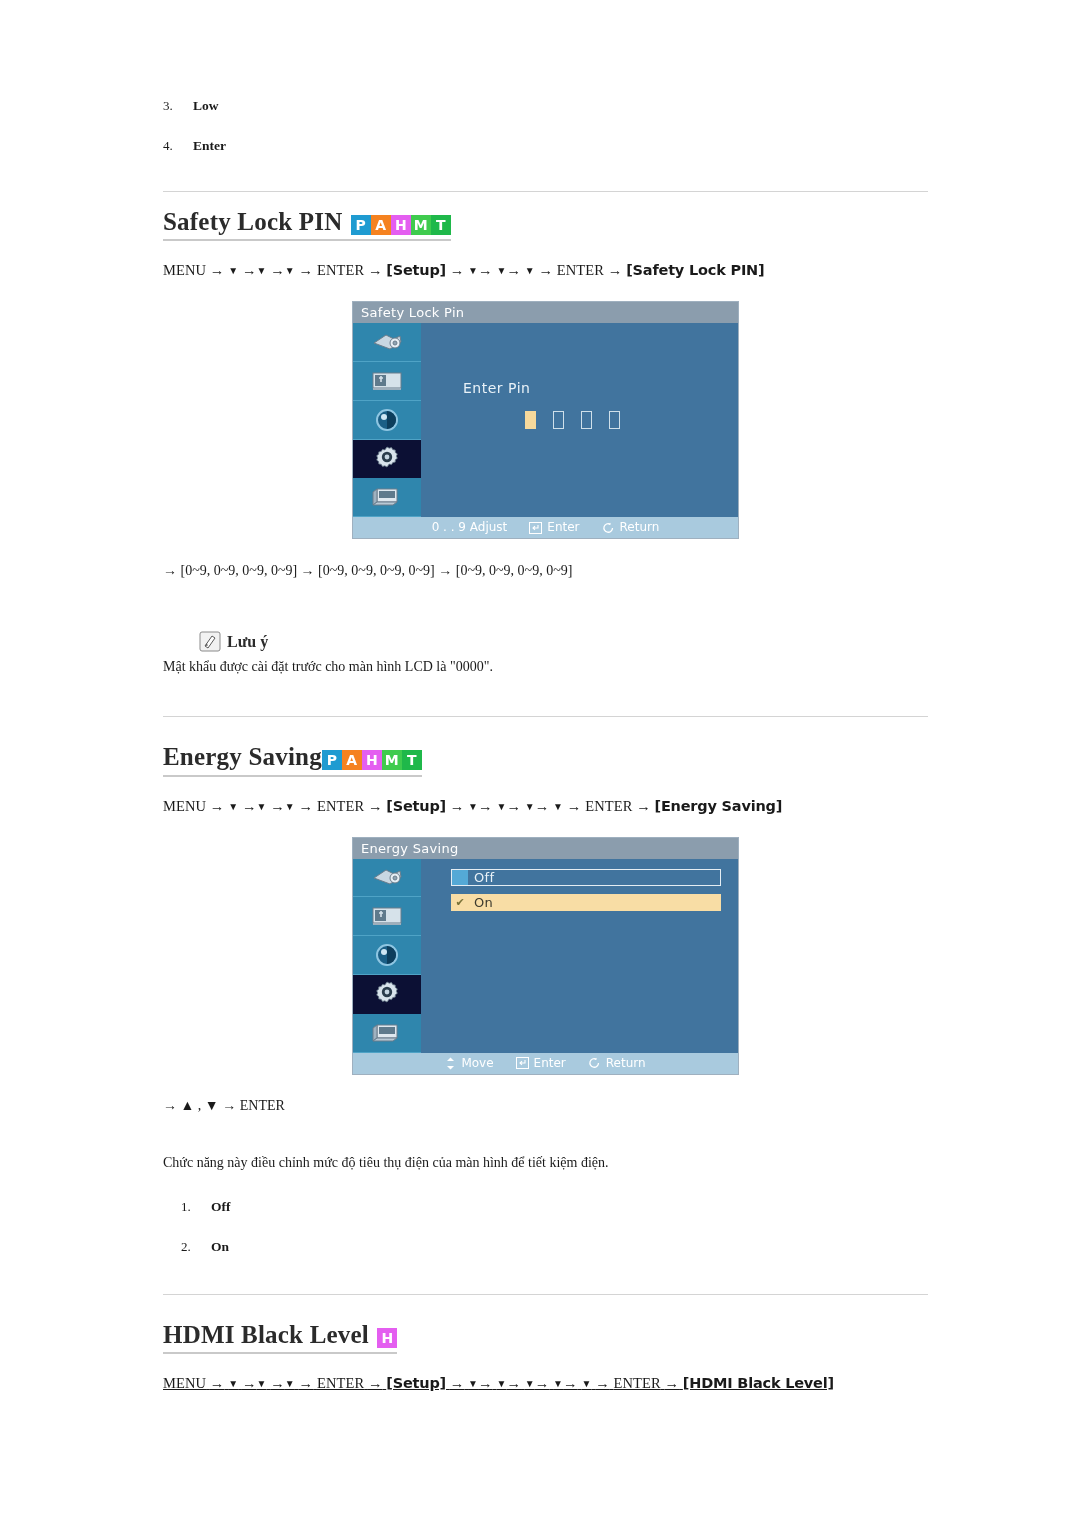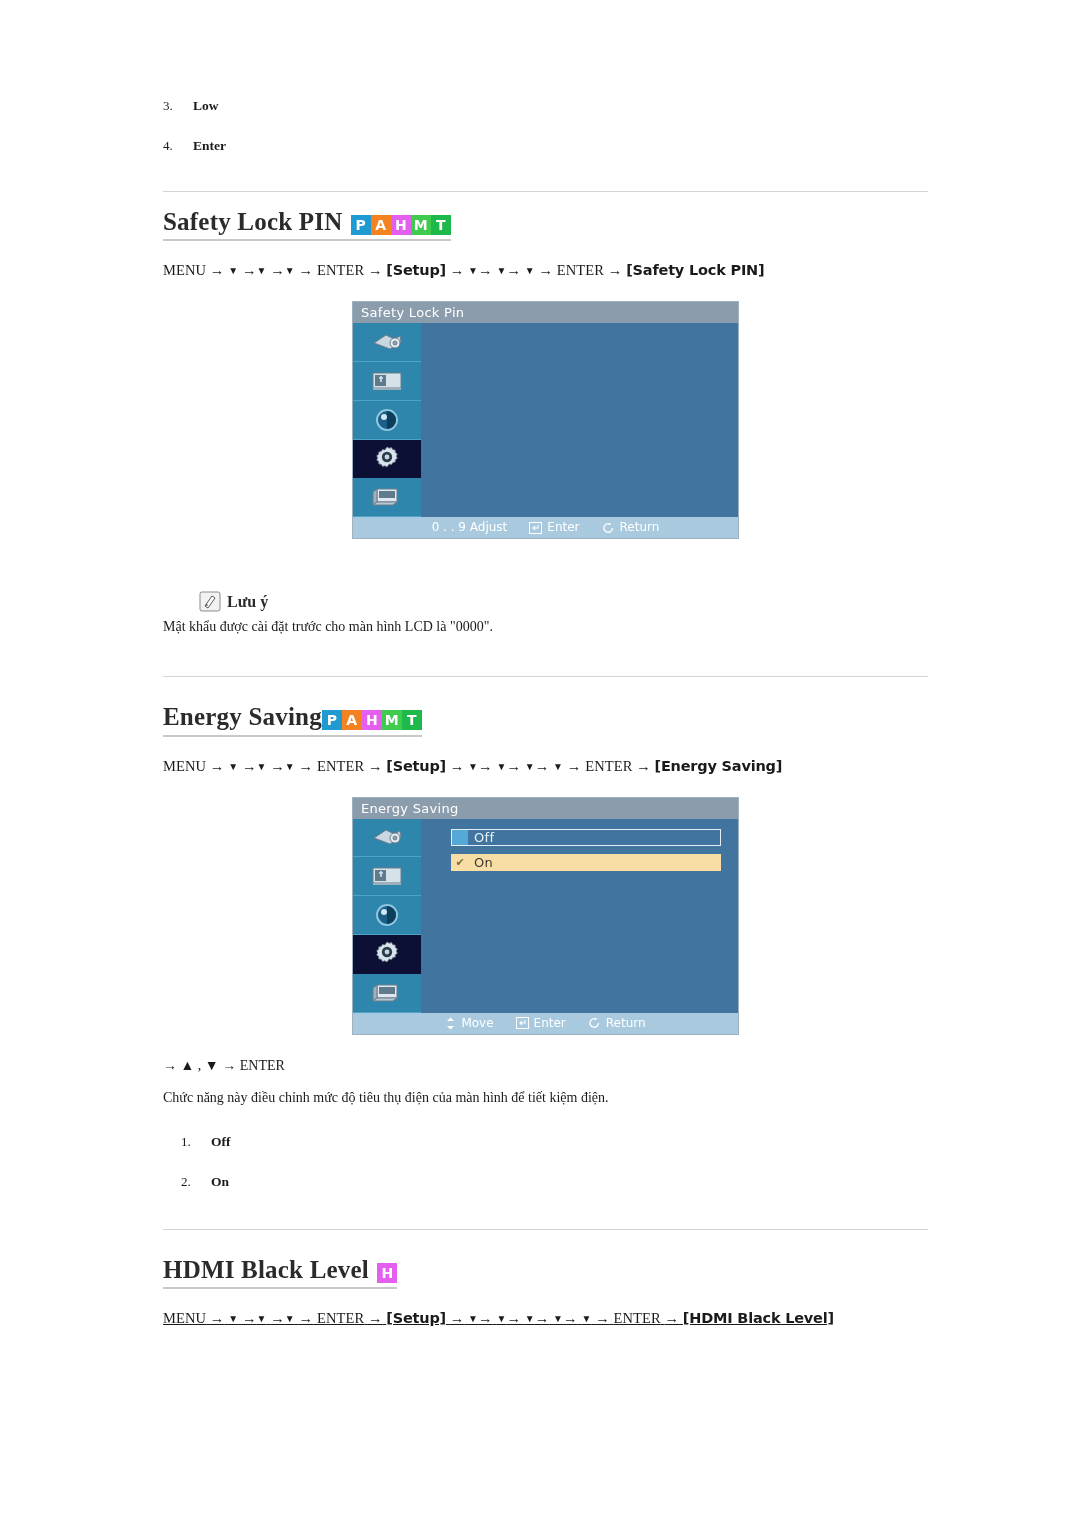--- a/index.html
+++ b/index.html
@@ -369,6 +369,15 @@
             </div>
           </div>
 
+          <div class="osd-body">
+            <div class="pin-label">Enter  Pin</div>
+            <div class="pin-boxes">
+              <div class="pin-box filled"></div>
+              <div class="pin-box"></div>
+              <div class="pin-box"></div>
+              <div class="pin-box"></div>
+            </div>
+          </div>
 
           <div class="osd-footer">
             <span class="fitem">

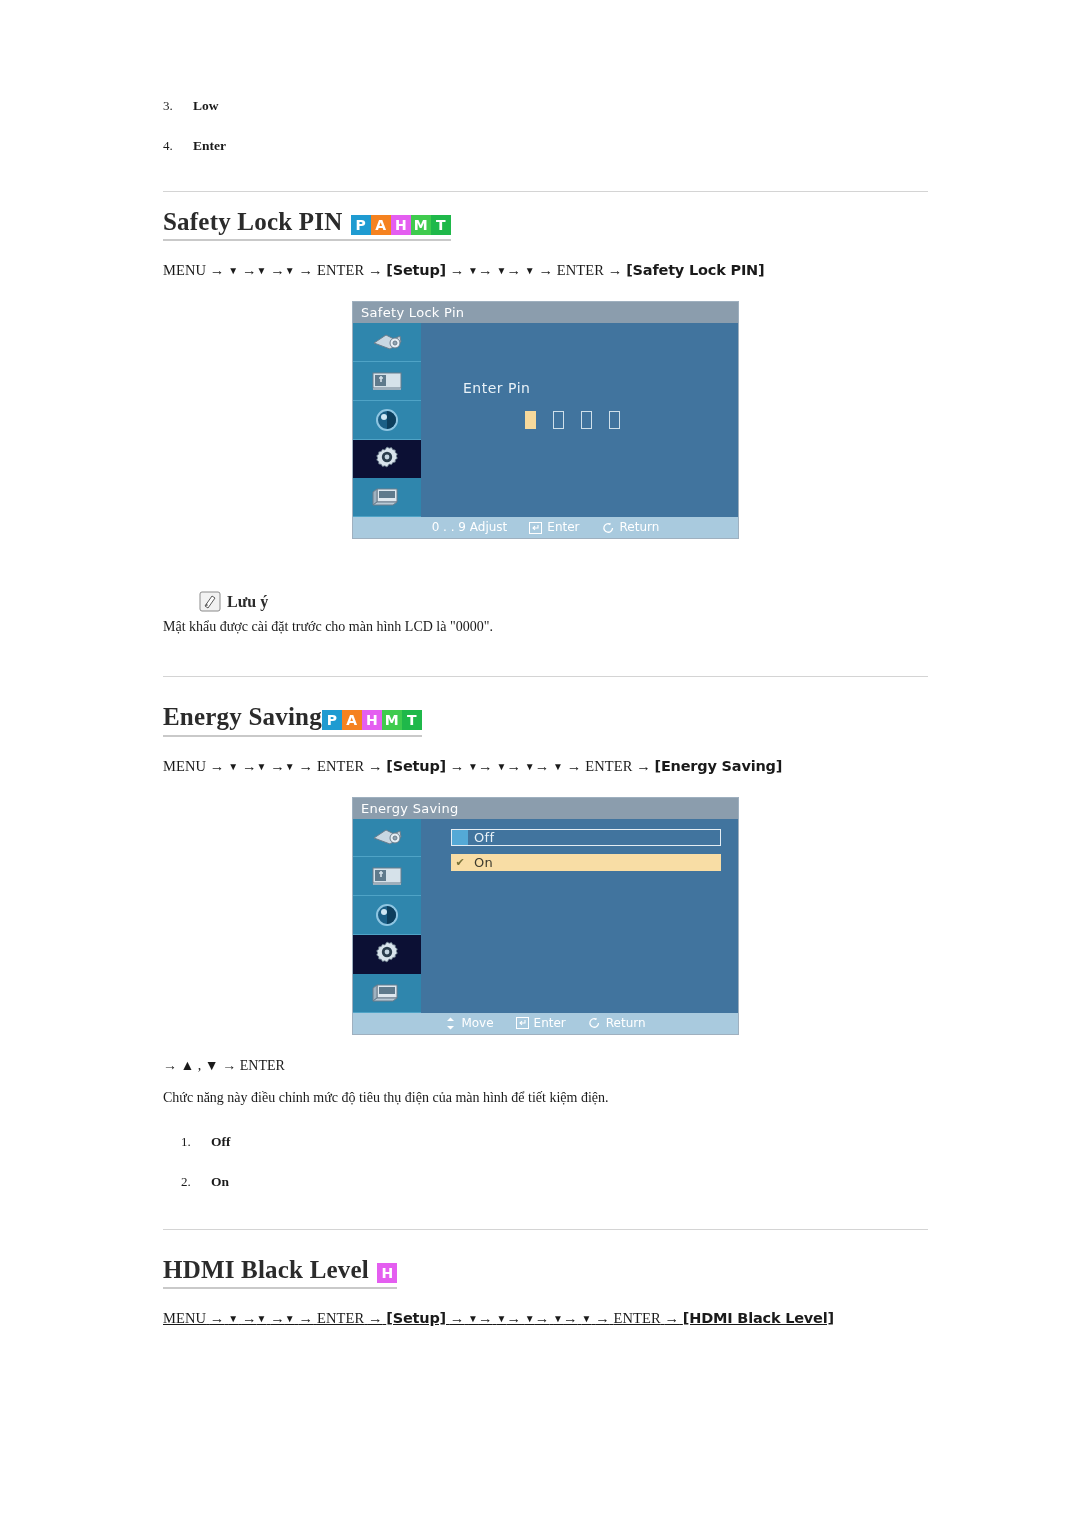--- a/index.html
+++ b/index.html
@@ -405,6 +405,7 @@
         </div>
       </div>
 
+      <p class="plain" style="margin-top:24px;">→ [0~9, 0~9, 0~9, 0~9] → [0~9, 0~9, 0~9, 0~9] → [0~9, 0~9, 0~9, 0~9]</p>
 
       <div style="margin-top:52px;">
         <div class="note-head">

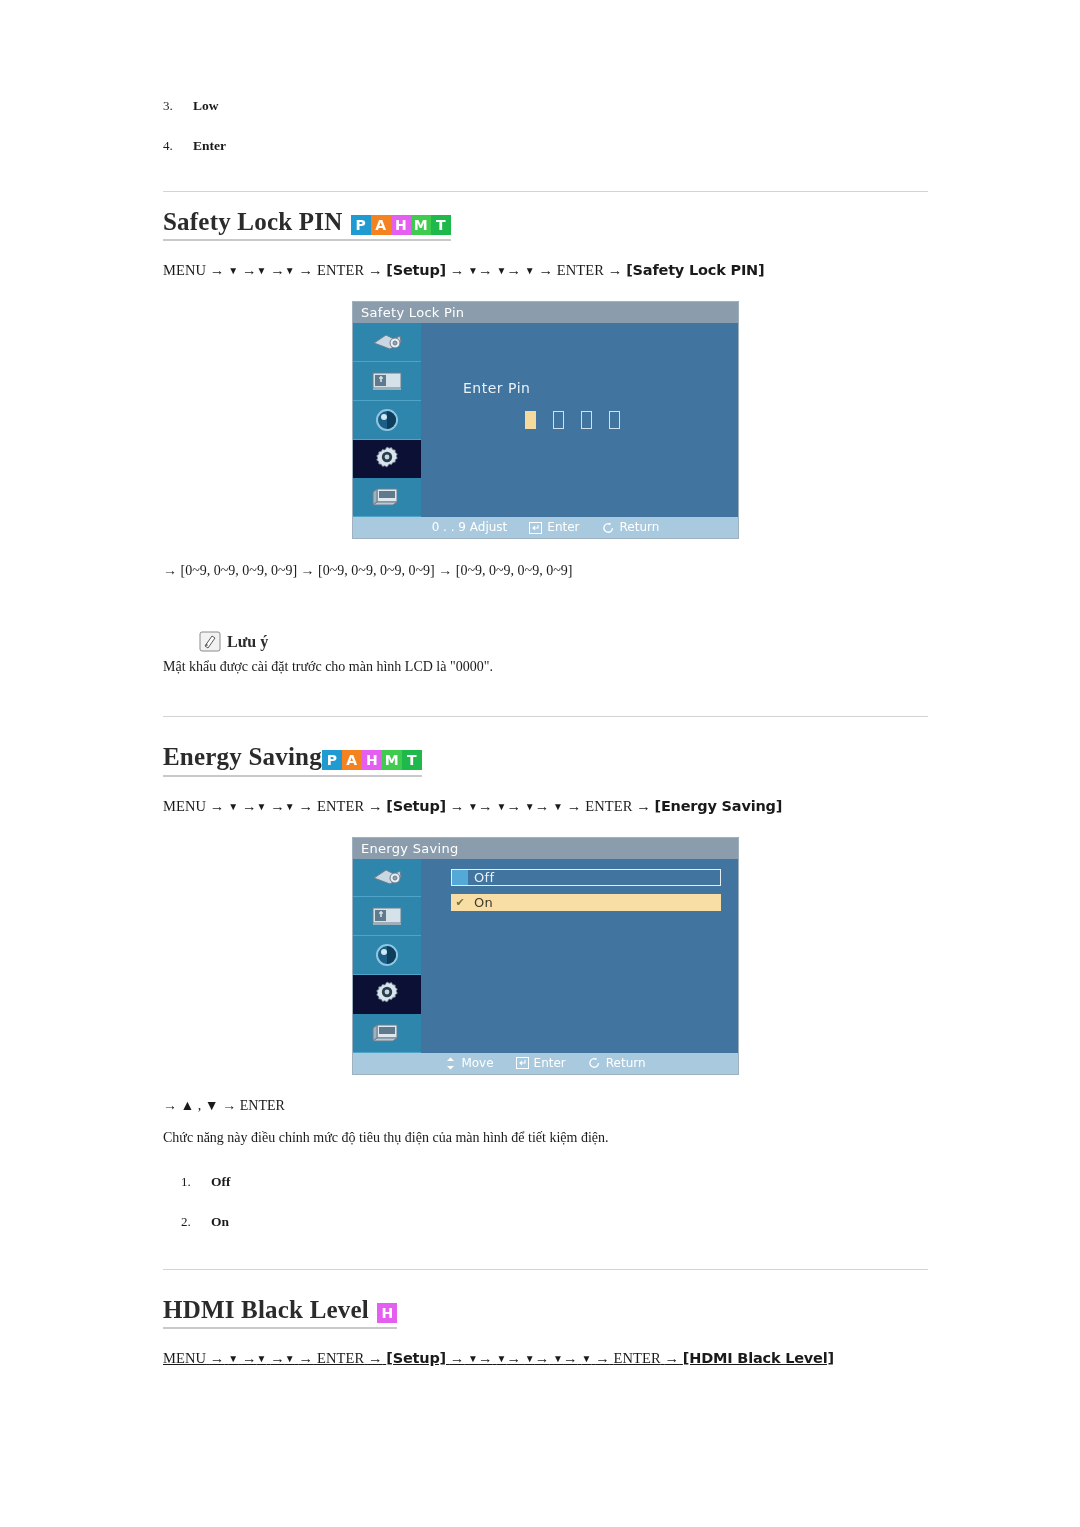--- a/index.html
+++ b/index.html
@@ -555,7 +555,7 @@
       </div>
 
       <p class="plain" style="margin-top:23px;">→ ▲ , ▼ → ENTER</p>
-      <p class="plain" style="margin-top:16px;">Chức năng này điều chỉnh mức độ tiêu thụ điện của màn hình để tiết kiệm điện.</p>
+      <p class="plain" style="margin-top:41px;">Chức năng này điều chỉnh mức độ tiêu thụ điện của màn hình để tiết kiệm điện.</p>
 
       <ul class="numlist" style="margin-top:28px; margin-left:18px;">
         <li>

